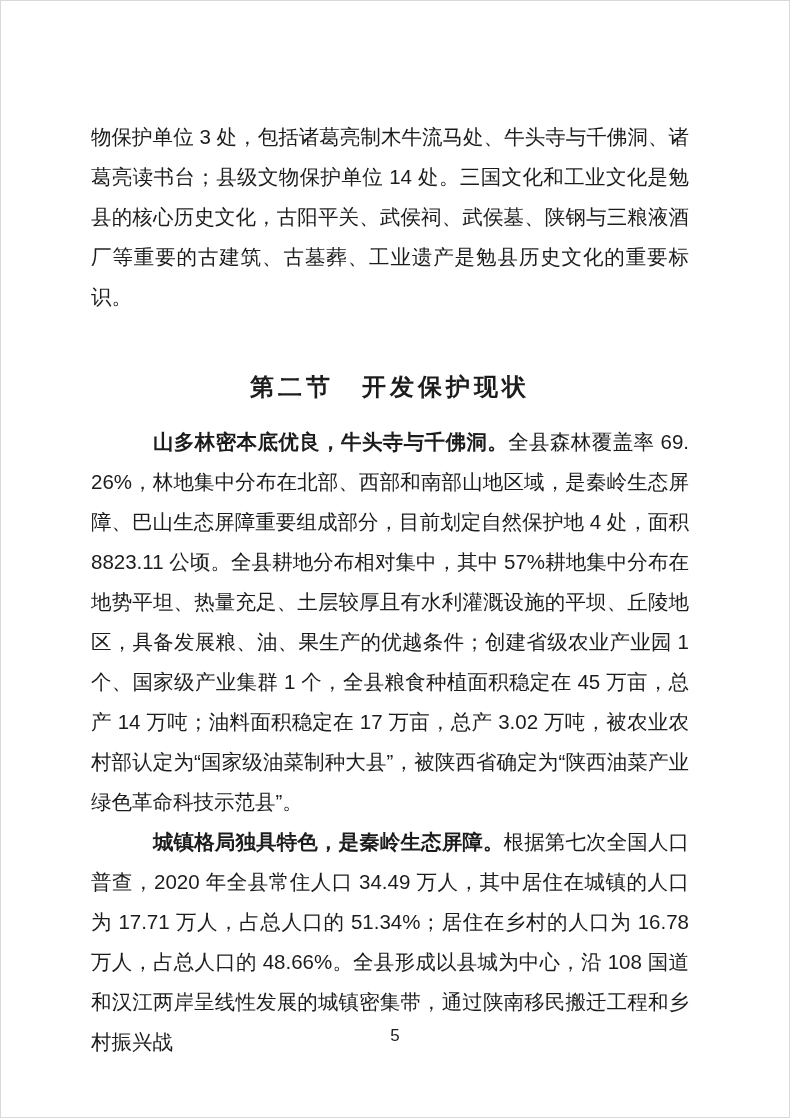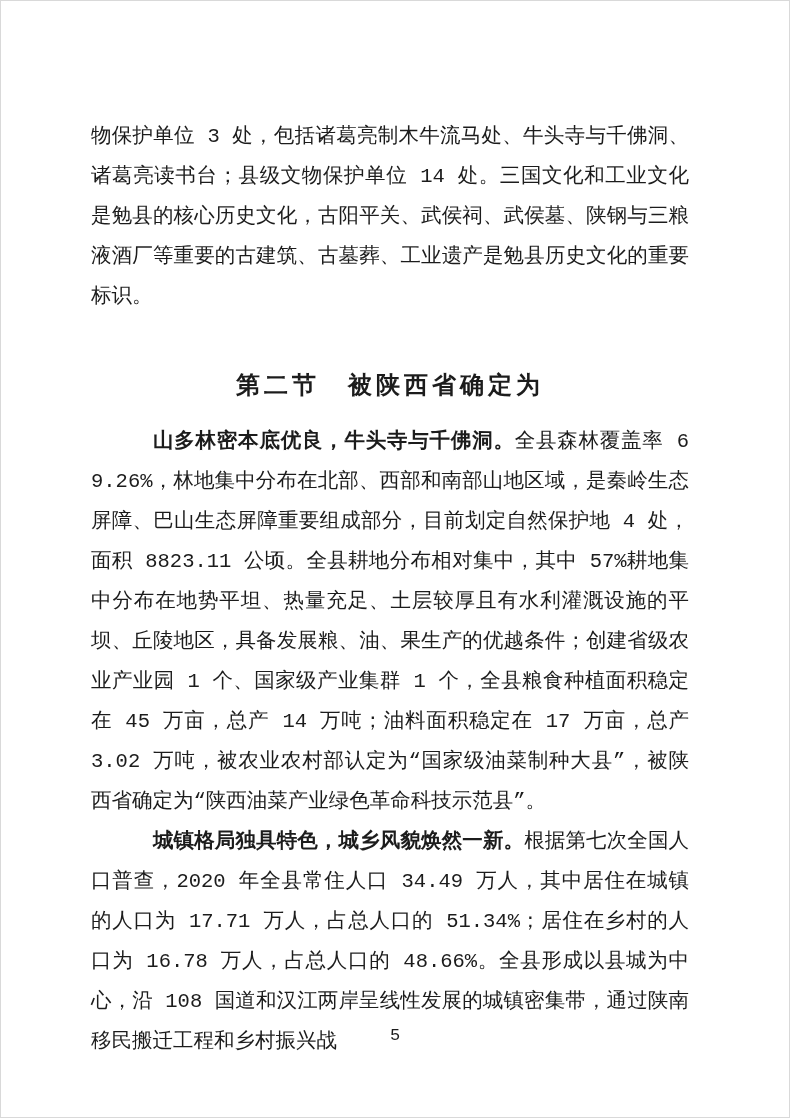--- a/index.html
+++ b/index.html
@@ -15,7 +15,7 @@
     border: 1px solid #d9d9d9;
     box-sizing: border-box;
     overflow: hidden;
-    font-family: Liberation Mono, monospace;
+    font-family: Liberation Sans, sans-serif;
     color: #1c1c1c;
   }
   .content {

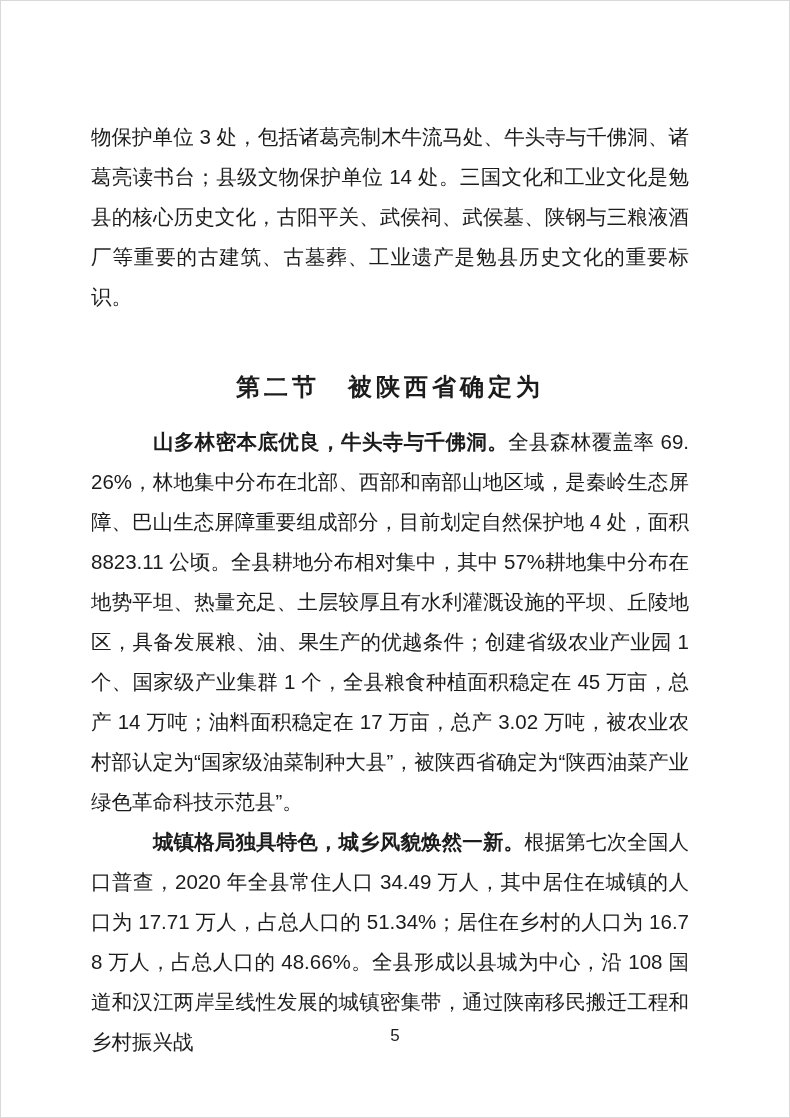--- a/index.html
+++ b/index.html
@@ -69,7 +69,7 @@
 
     <p class="para"><span>物保护单位 3 处，包括诸葛亮制木牛流马处、牛头寺与千佛洞、诸葛亮读书台；县级文物保护单位 14 处。三国文化和工业文化是勉县的核心历史文化，古阳平关、武侯祠、武侯墓、陕钢与三粮液酒厂等重要的古建筑、古墓葬、工业遗产是勉县历史文化的重要标识。</span></p>
 
-    <h2 class="section-heading">第二节　被陕西省确定为</h2>
+    <h2 class="section-heading">第二节　开发保护现状</h2>
 
     <p class="para indent para-2"><span class="bold-lead">山多林密本底优良，牛头寺与千佛洞。</span><span>全县森林覆盖率 69.26%，林地集中分布在北部、西部和南部山地区域，是秦岭生态屏障、巴山生态屏障重要组成部分，目前划定自然保护地 4 处，面积 8823.11 公顷。全县耕地分布相对集中，其中 57%耕地集中分布在地势平坦、热量充足、土层较厚且有水利灌溉设施的平坝、丘陵地区，具备发展粮、油、果生产的优越条件；创建省级农业产业园 1 个、国家级产业集群 1 个，全县粮食种植面积稳定在 45 万亩，总产 14 万吨；油料面积稳定在 17 万亩，总产 3.02 万吨，被农业农村部认定为“国家级油菜制种大县”，被陕西省确定为“陕西油菜产业绿色革命科技示范县”。</span></p>
 

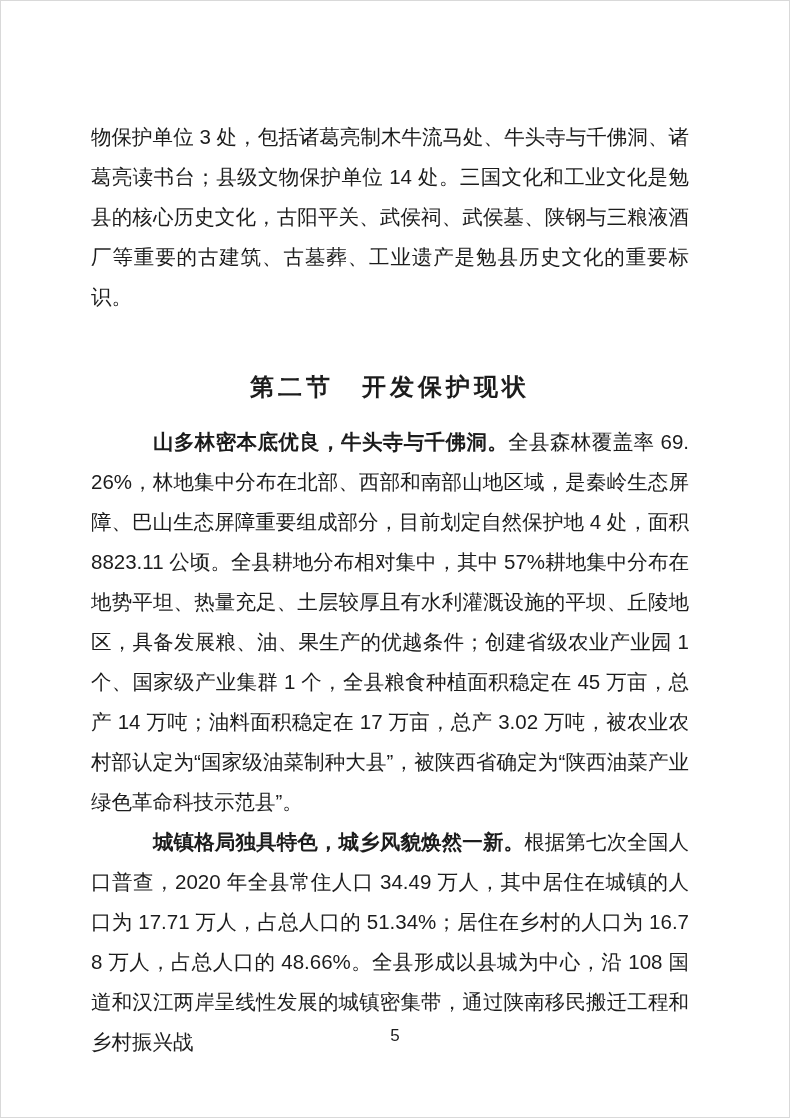--- a/index.html
+++ b/index.html
@@ -73,7 +73,7 @@
 
     <p class="para indent para-2"><span class="bold-lead">山多林密本底优良，牛头寺与千佛洞。</span><span>全县森林覆盖率 69.26%，林地集中分布在北部、西部和南部山地区域，是秦岭生态屏障、巴山生态屏障重要组成部分，目前划定自然保护地 4 处，面积 8823.11 公顷。全县耕地分布相对集中，其中 57%耕地集中分布在地势平坦、热量充足、土层较厚且有水利灌溉设施的平坝、丘陵地区，具备发展粮、油、果生产的优越条件；创建省级农业产业园 1 个、国家级产业集群 1 个，全县粮食种植面积稳定在 45 万亩，总产 14 万吨；油料面积稳定在 17 万亩，总产 3.02 万吨，被农业农村部认定为“国家级油菜制种大县”，被陕西省确定为“陕西油菜产业绿色革命科技示范县”。</span></p>
 
-    <p class="para indent"><span class="bold-lead">城镇格局独具特色，城乡风貌焕然一新。</span><span>根据第七次全国人口普查，2020 年全县常住人口 34.49 万人，其中居住在城镇的人口为 17.71 万人，占总人口的 51.34%；居住在乡村的人口为 16.78 万人，占总人口的 48.66%。全县形成以县城为中心，沿 108 国道和汉江两岸呈线性发展的城镇密集带，通过陕南移民搬迁工程和乡村振兴战</span></p>
+    <p class="para indent"><span class="bold-lead">城镇格局独具特色，是秦岭生态屏障。</span><span>根据第七次全国人口普查，2020 年全县常住人口 34.49 万人，其中居住在城镇的人口为 17.71 万人，占总人口的 51.34%；居住在乡村的人口为 16.78 万人，占总人口的 48.66%。全县形成以县城为中心，沿 108 国道和汉江两岸呈线性发展的城镇密集带，通过陕南移民搬迁工程和乡村振兴战</span></p>
 
   </div>
 

